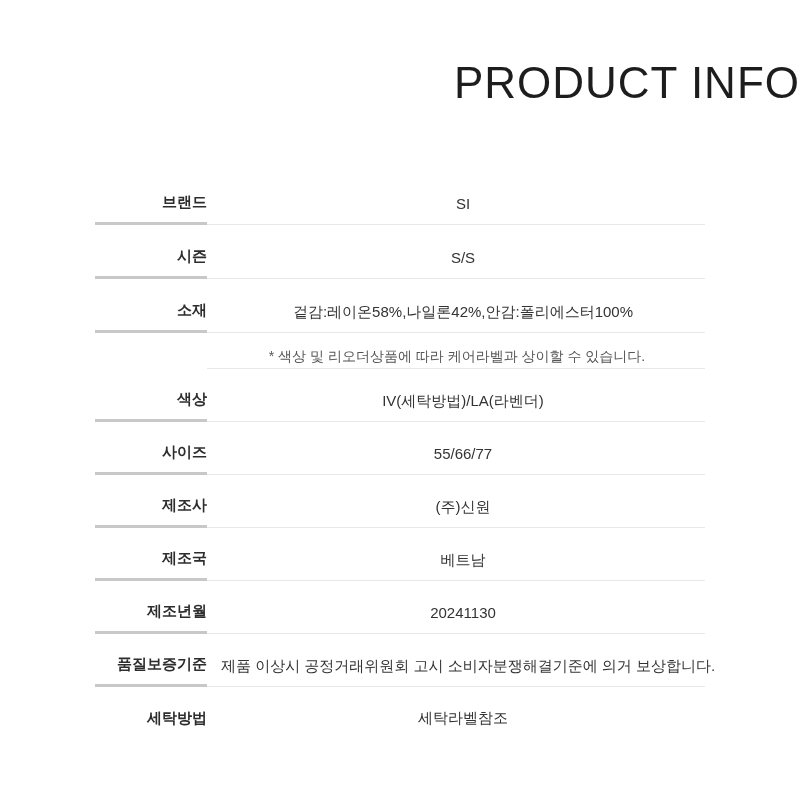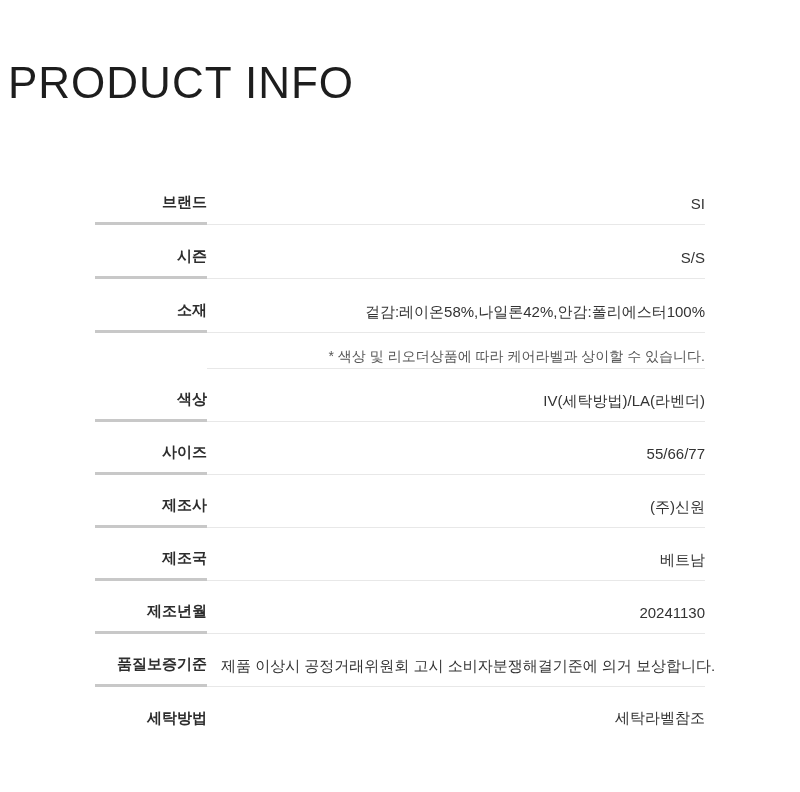--- a/index.html
+++ b/index.html
@@ -18,8 +18,8 @@
     background: #ffffff;
   }
   h1.page-title {
-    margin: 58px 0 0 1px;
-    text-align: left;
+    margin: 58px 0 0 12px;
+    text-align: right;
     font-size: 44px;
     line-height: 50px;
     font-weight: 500;

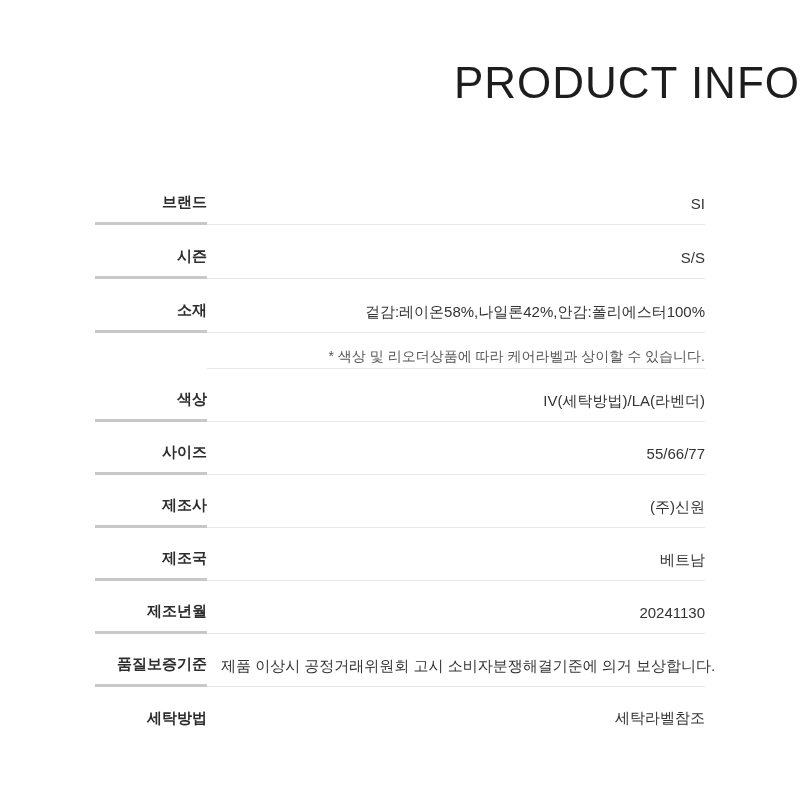--- a/index.html
+++ b/index.html
@@ -51,7 +51,7 @@
     font-size: 15px;
     font-weight: normal;
     color: #333333;
-    text-align: right;
+    text-align: center;
     vertical-align: bottom;
     padding: 0 0 12px 14px;
     border-bottom: 1px solid #e8e8e8;

